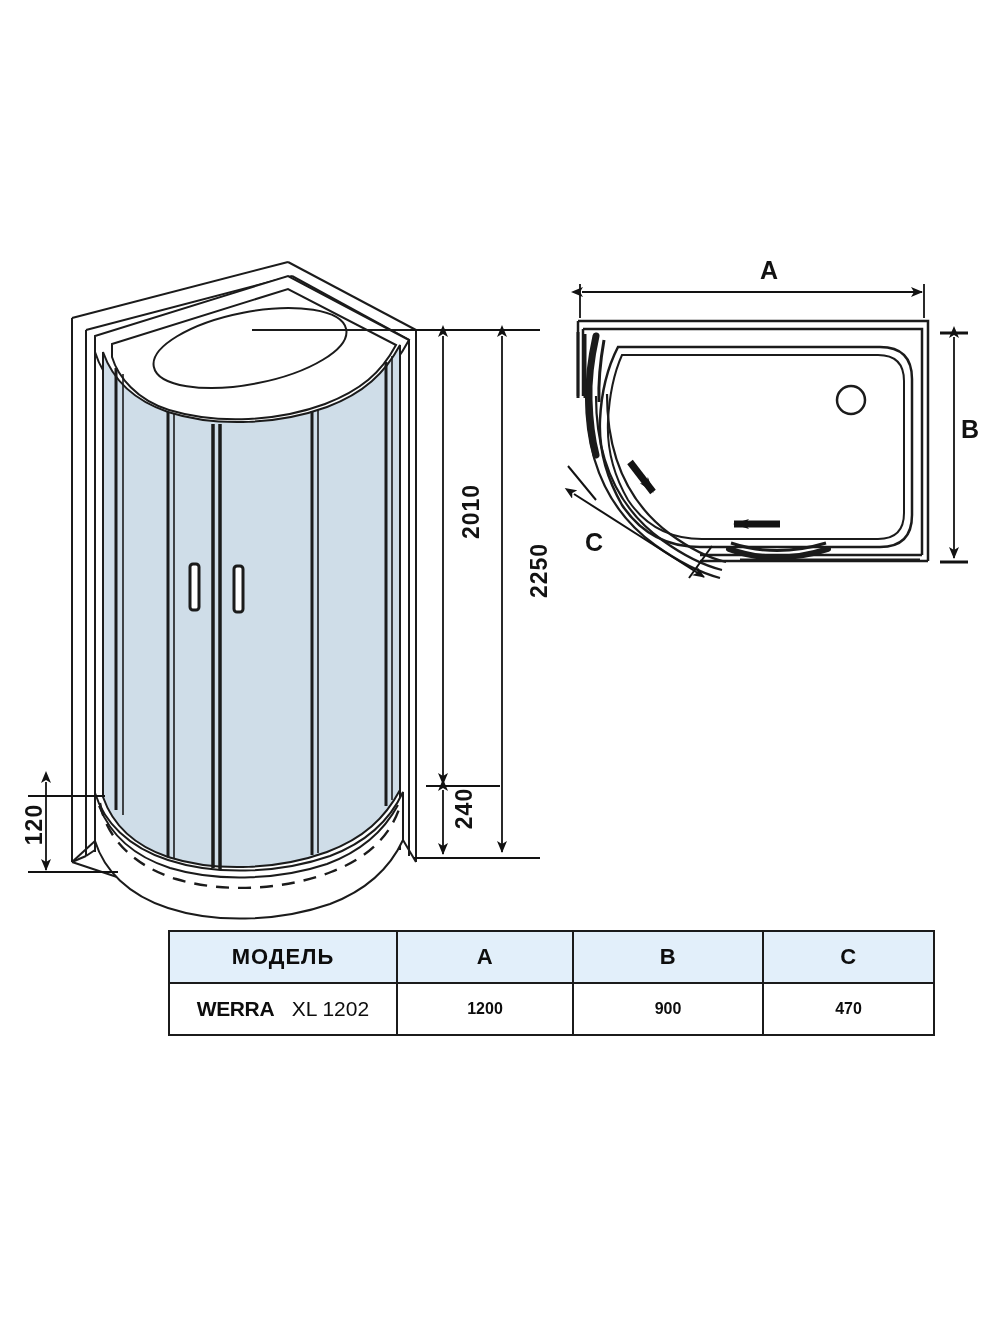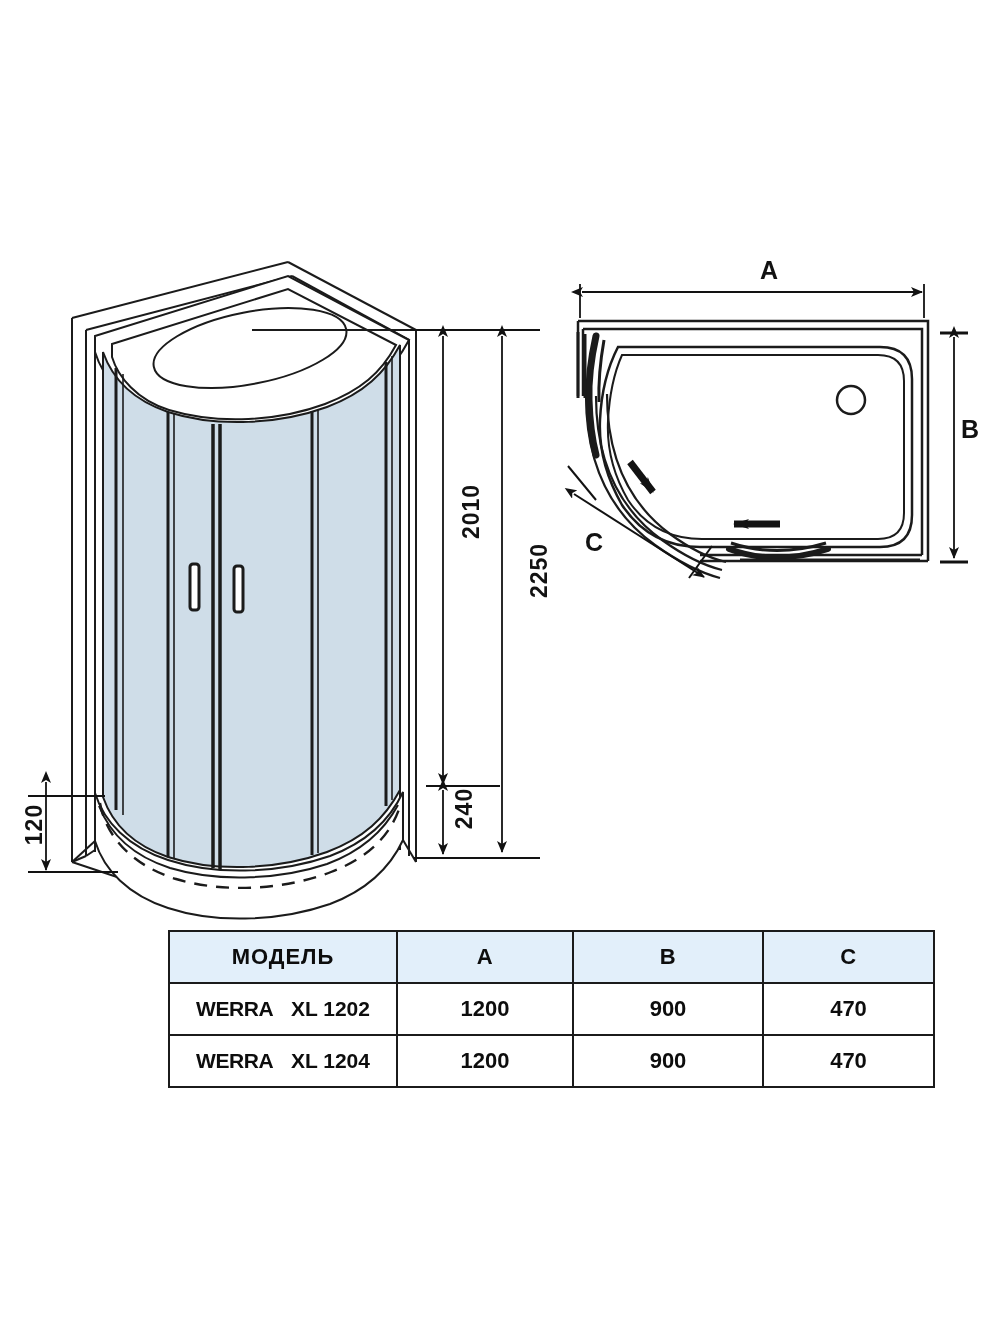--- a/index.html
+++ b/index.html
@@ -76,7 +76,7 @@
     text-align: center;
   }
   table.spec tbody td.model-cell .variant {
-    font-weight: bold;
+    font-weight: normal;
     letter-spacing: 0px;
   }
   col.c-model { width: 228px; }

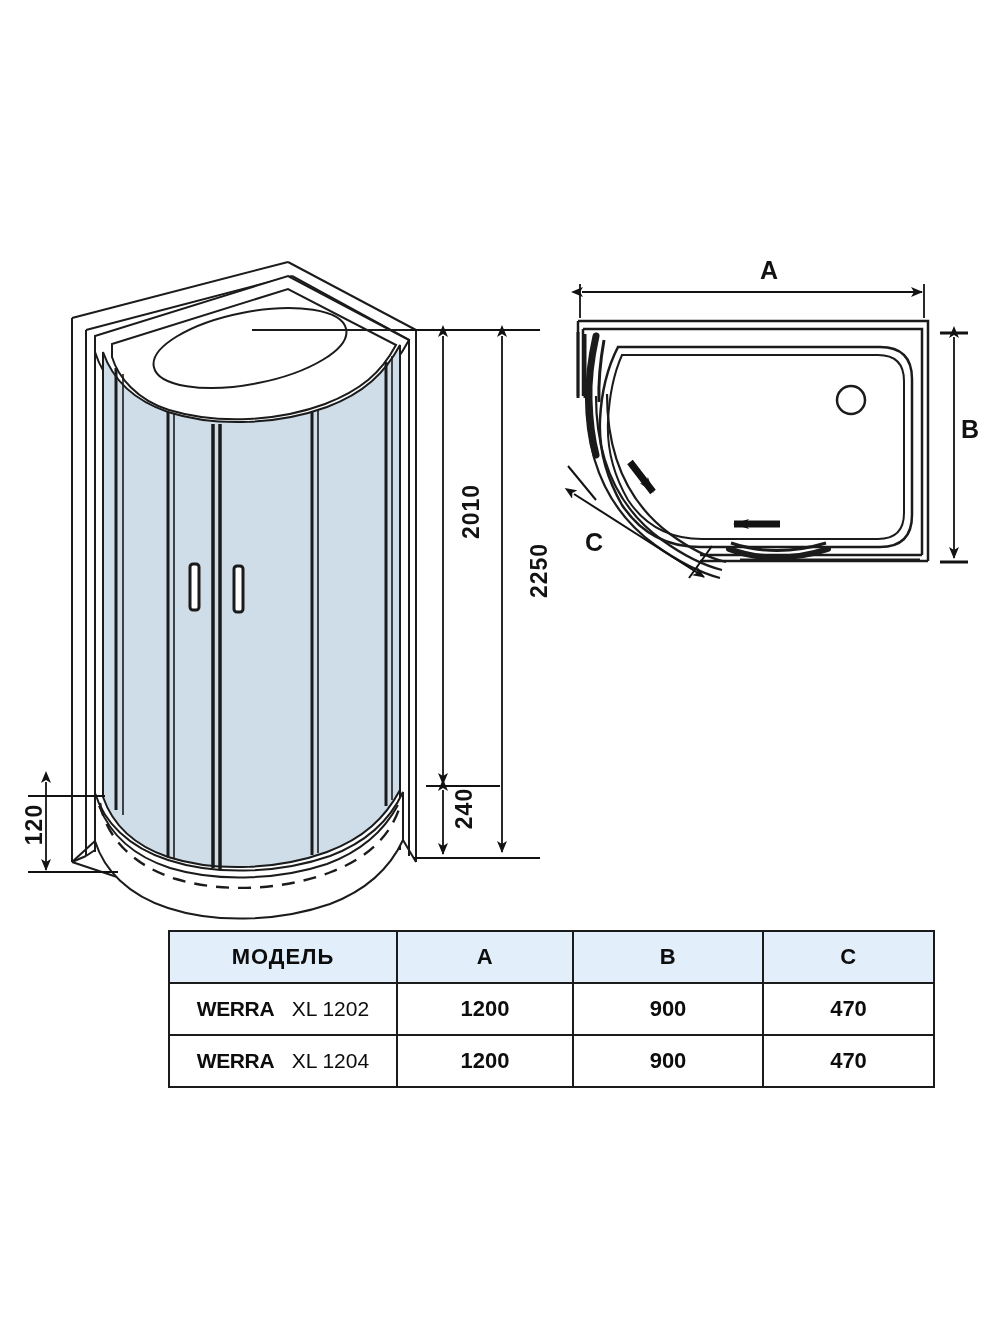--- a/index.html
+++ b/index.html
@@ -62,7 +62,7 @@
   }
   table.spec tbody td {
     background: #ffffff;
-    font-size: 22px;
+    font-size: 16px;
     font-weight: bold;
   }
   table.spec tbody td.model-cell {

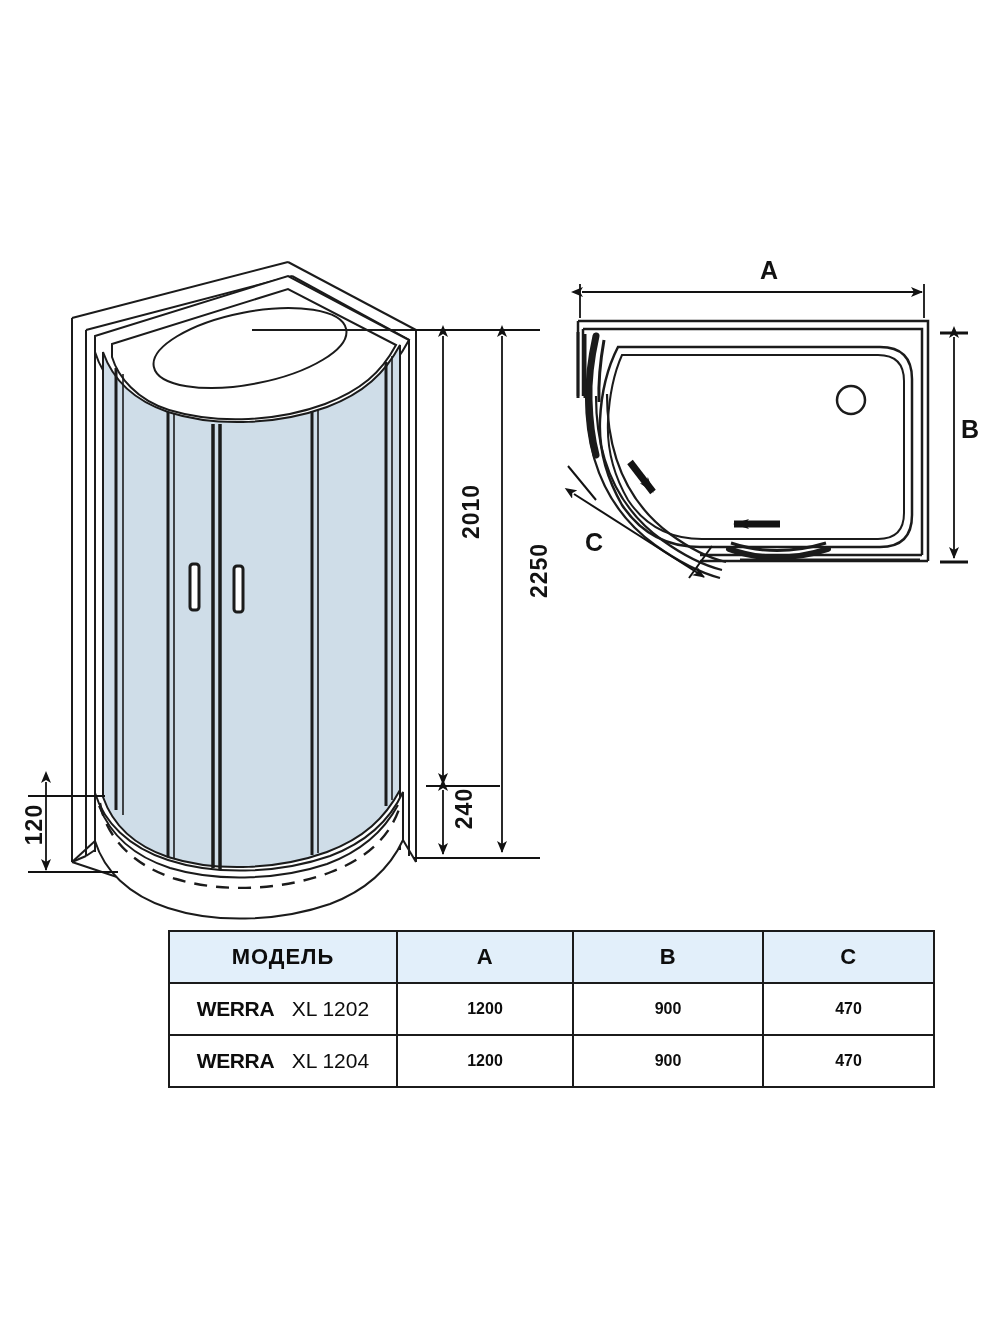--- a/index.html
+++ b/index.html
@@ -363,16 +363,6 @@
           <td>900</td>
           <td>470</td>
         </tr>
-        <tr>
-          <td class="model-cell">
-            <span class="brand">WERRA</span>
-            <span>&nbsp;</span>
-            <span class="variant">XL 1204</span>
-          </td>
-          <td>1200</td>
-          <td>900</td>
-          <td>470</td>
-        </tr>
       </tbody>
     </table>
   </div>

